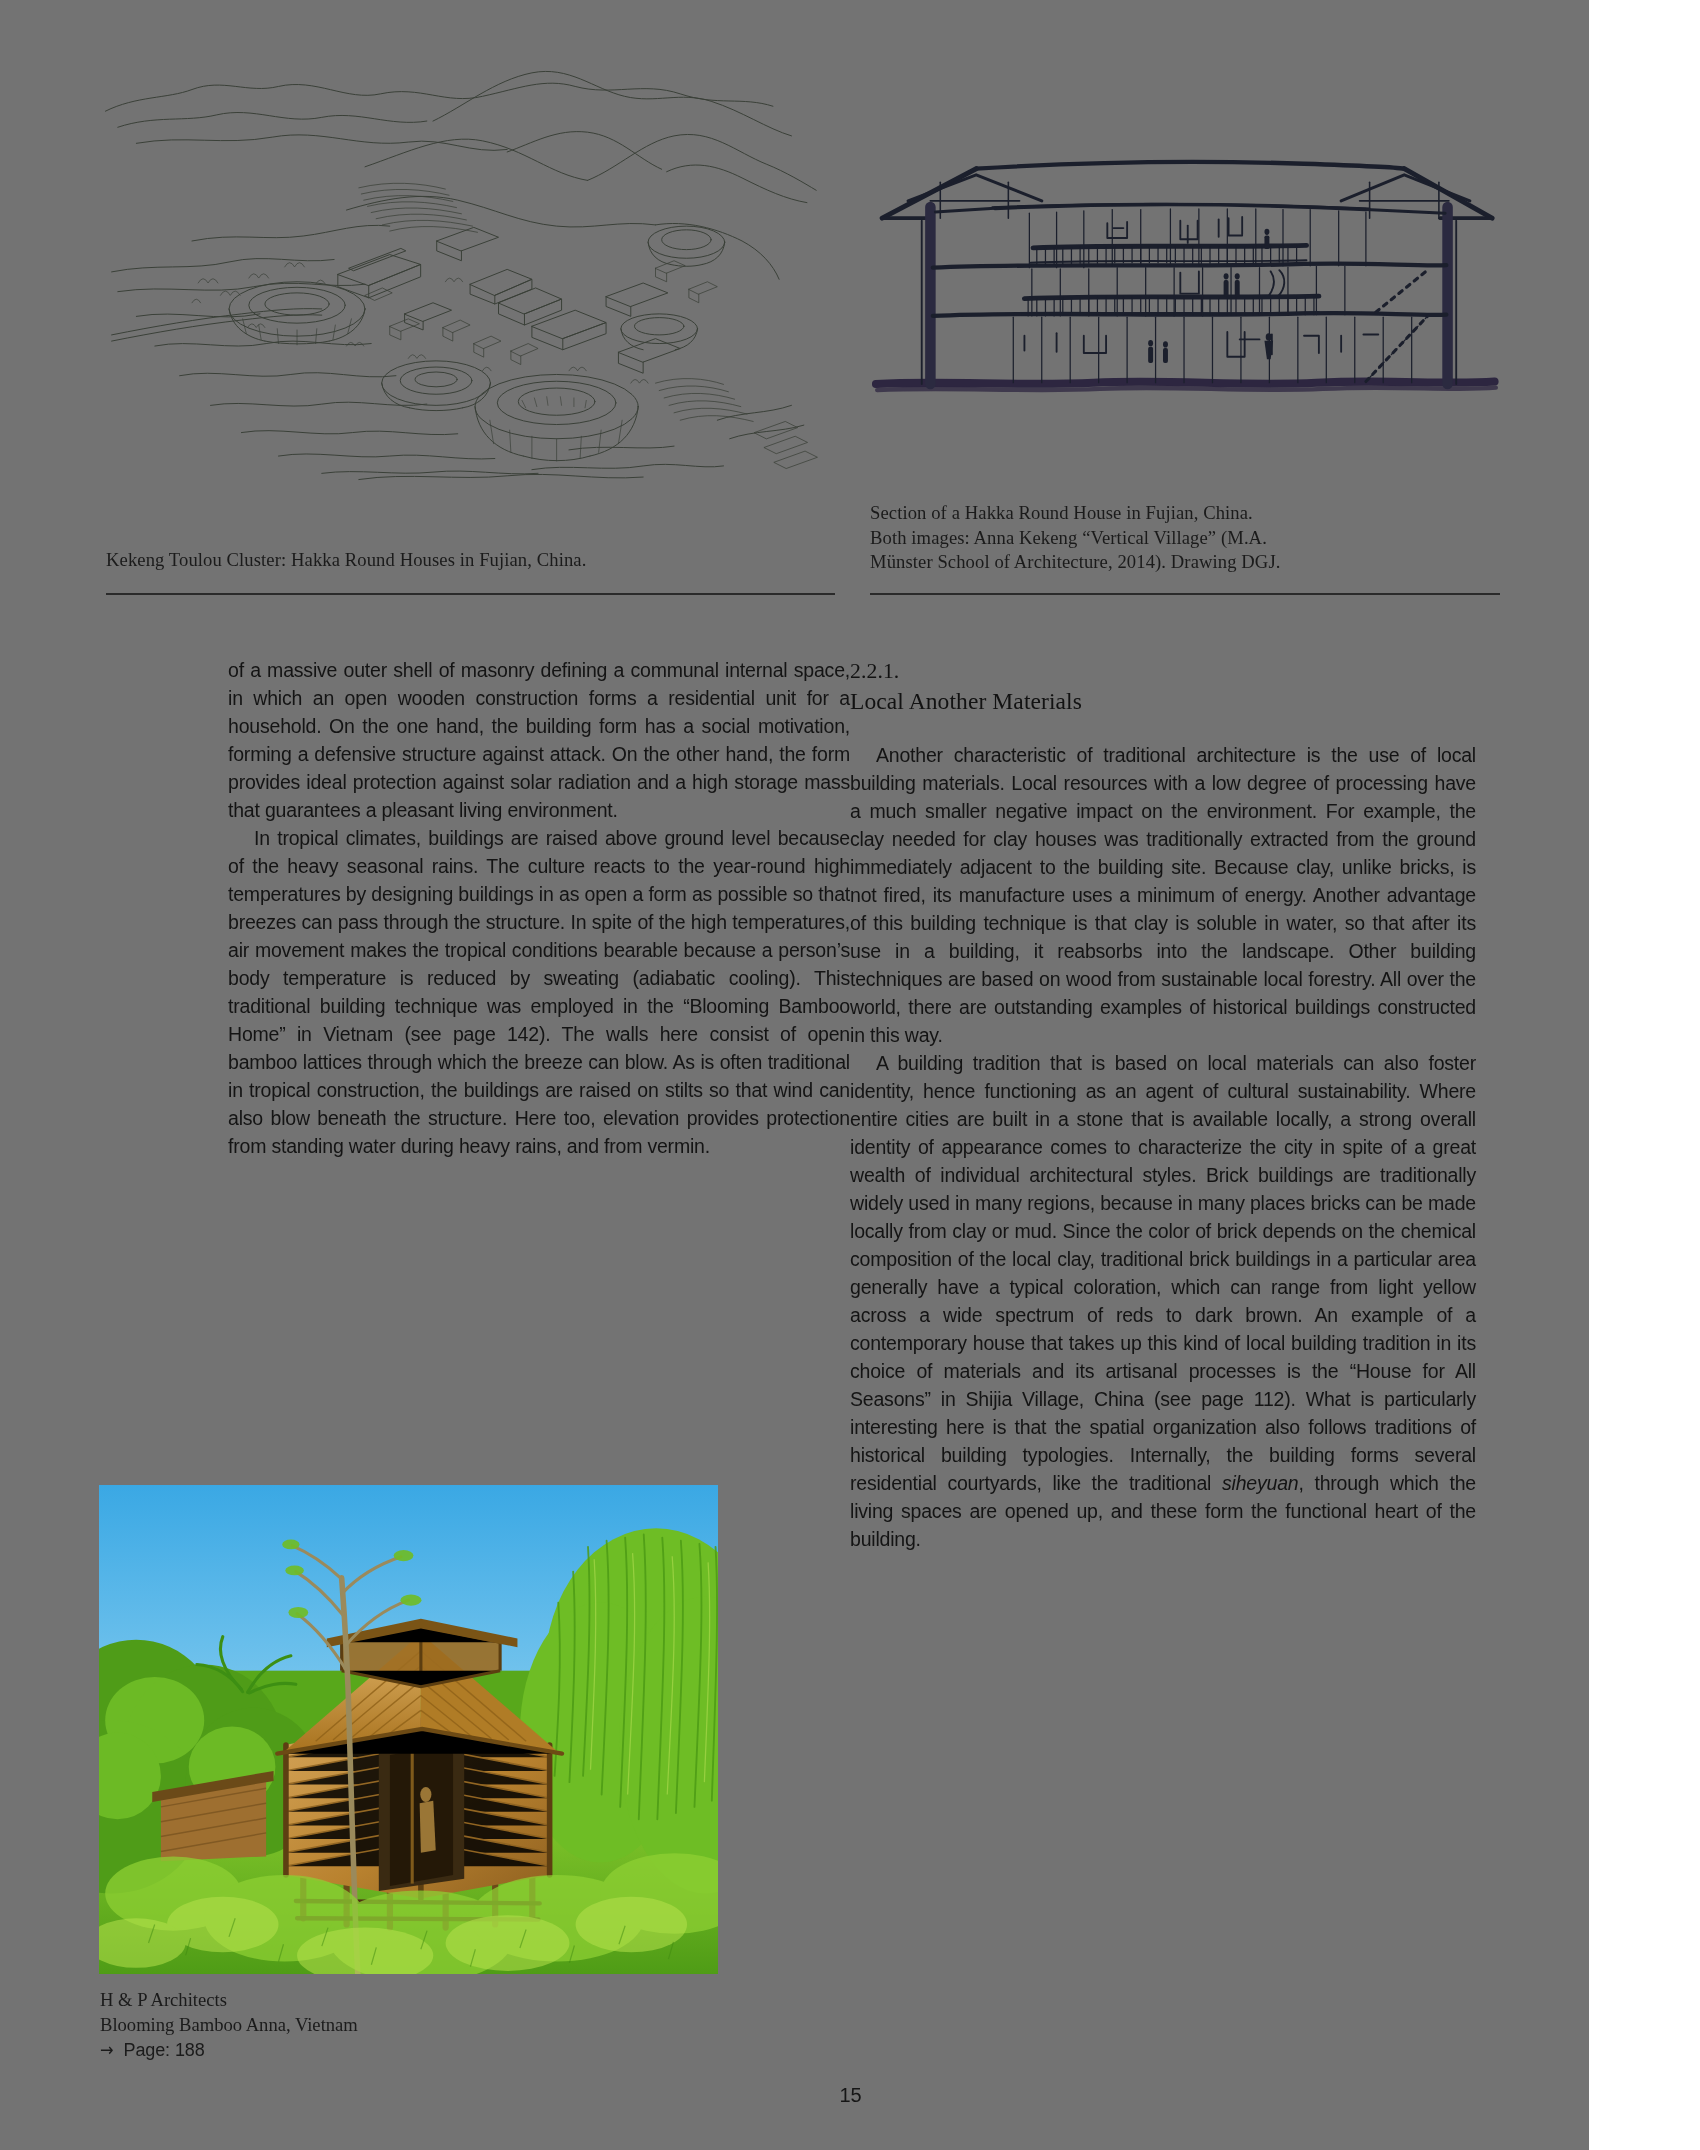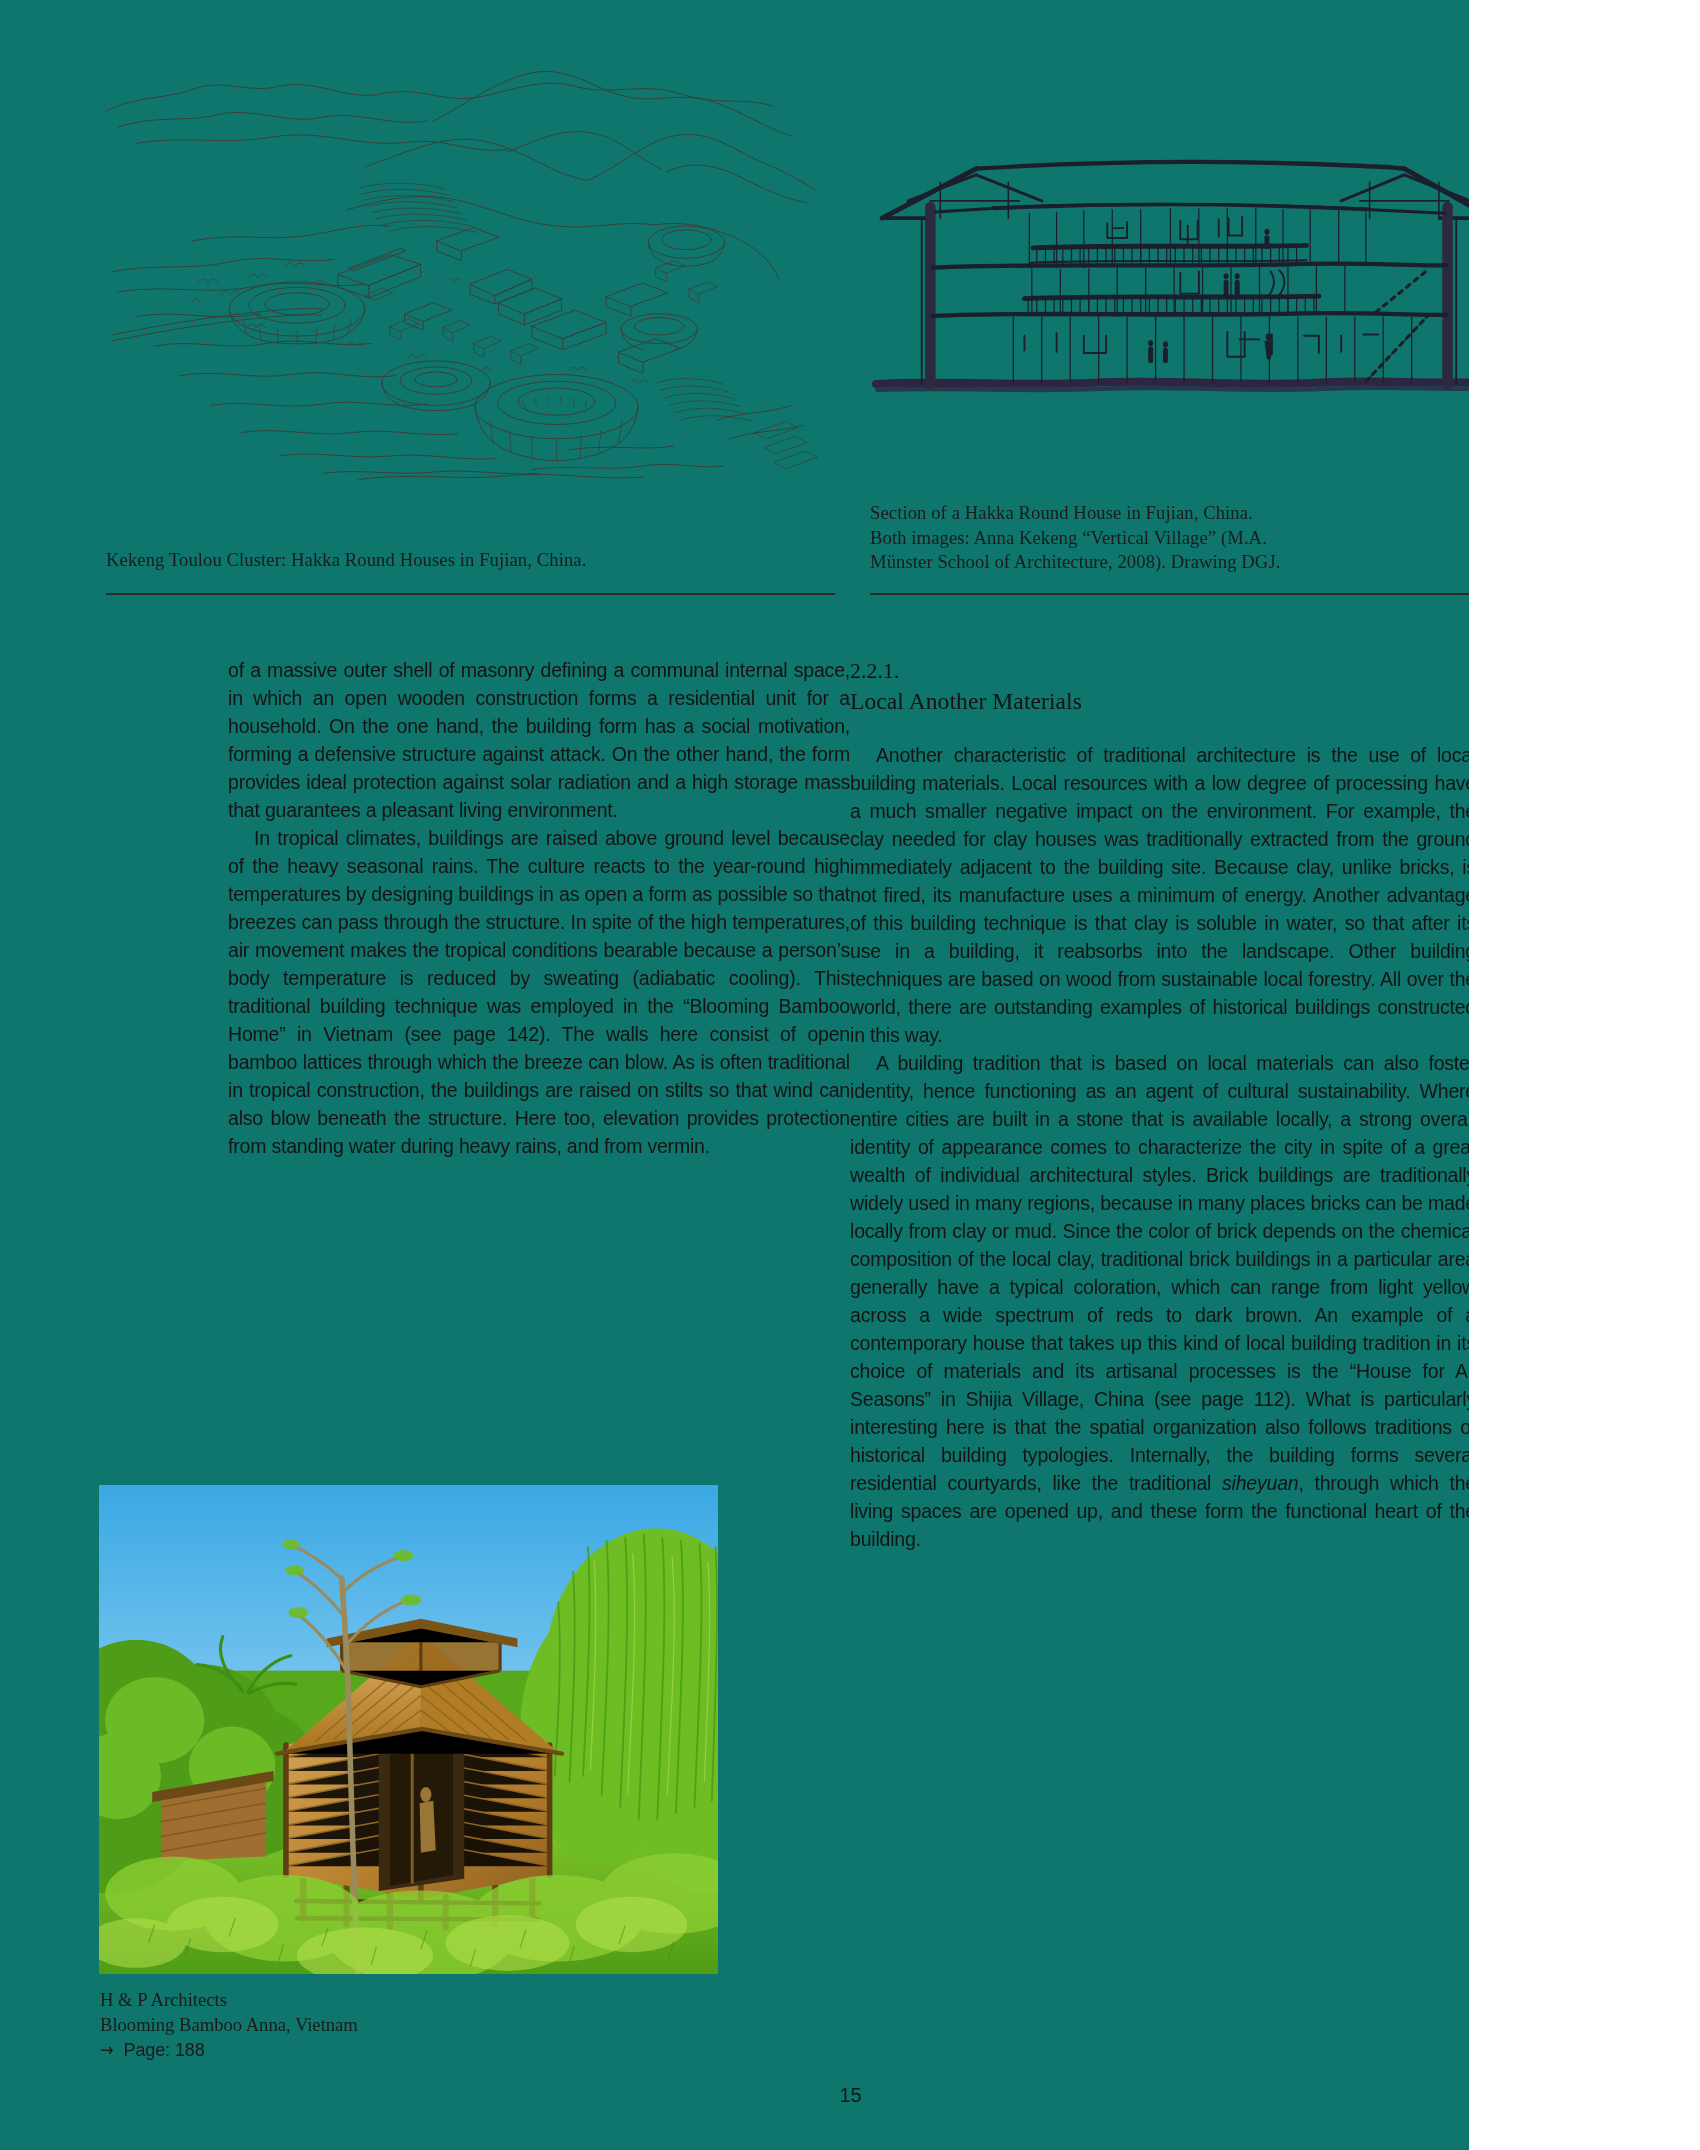--- a/index.html
+++ b/index.html
@@ -9,9 +9,9 @@
   }
   .page {
     position: relative;
-    width: 1469px;
+    width: 1589px;
     height: 2151px;
-    background: #0f766e;
+    background: #737373;
     font-family: "Liberation Sans", sans-serif;
     overflow: hidden;
   }

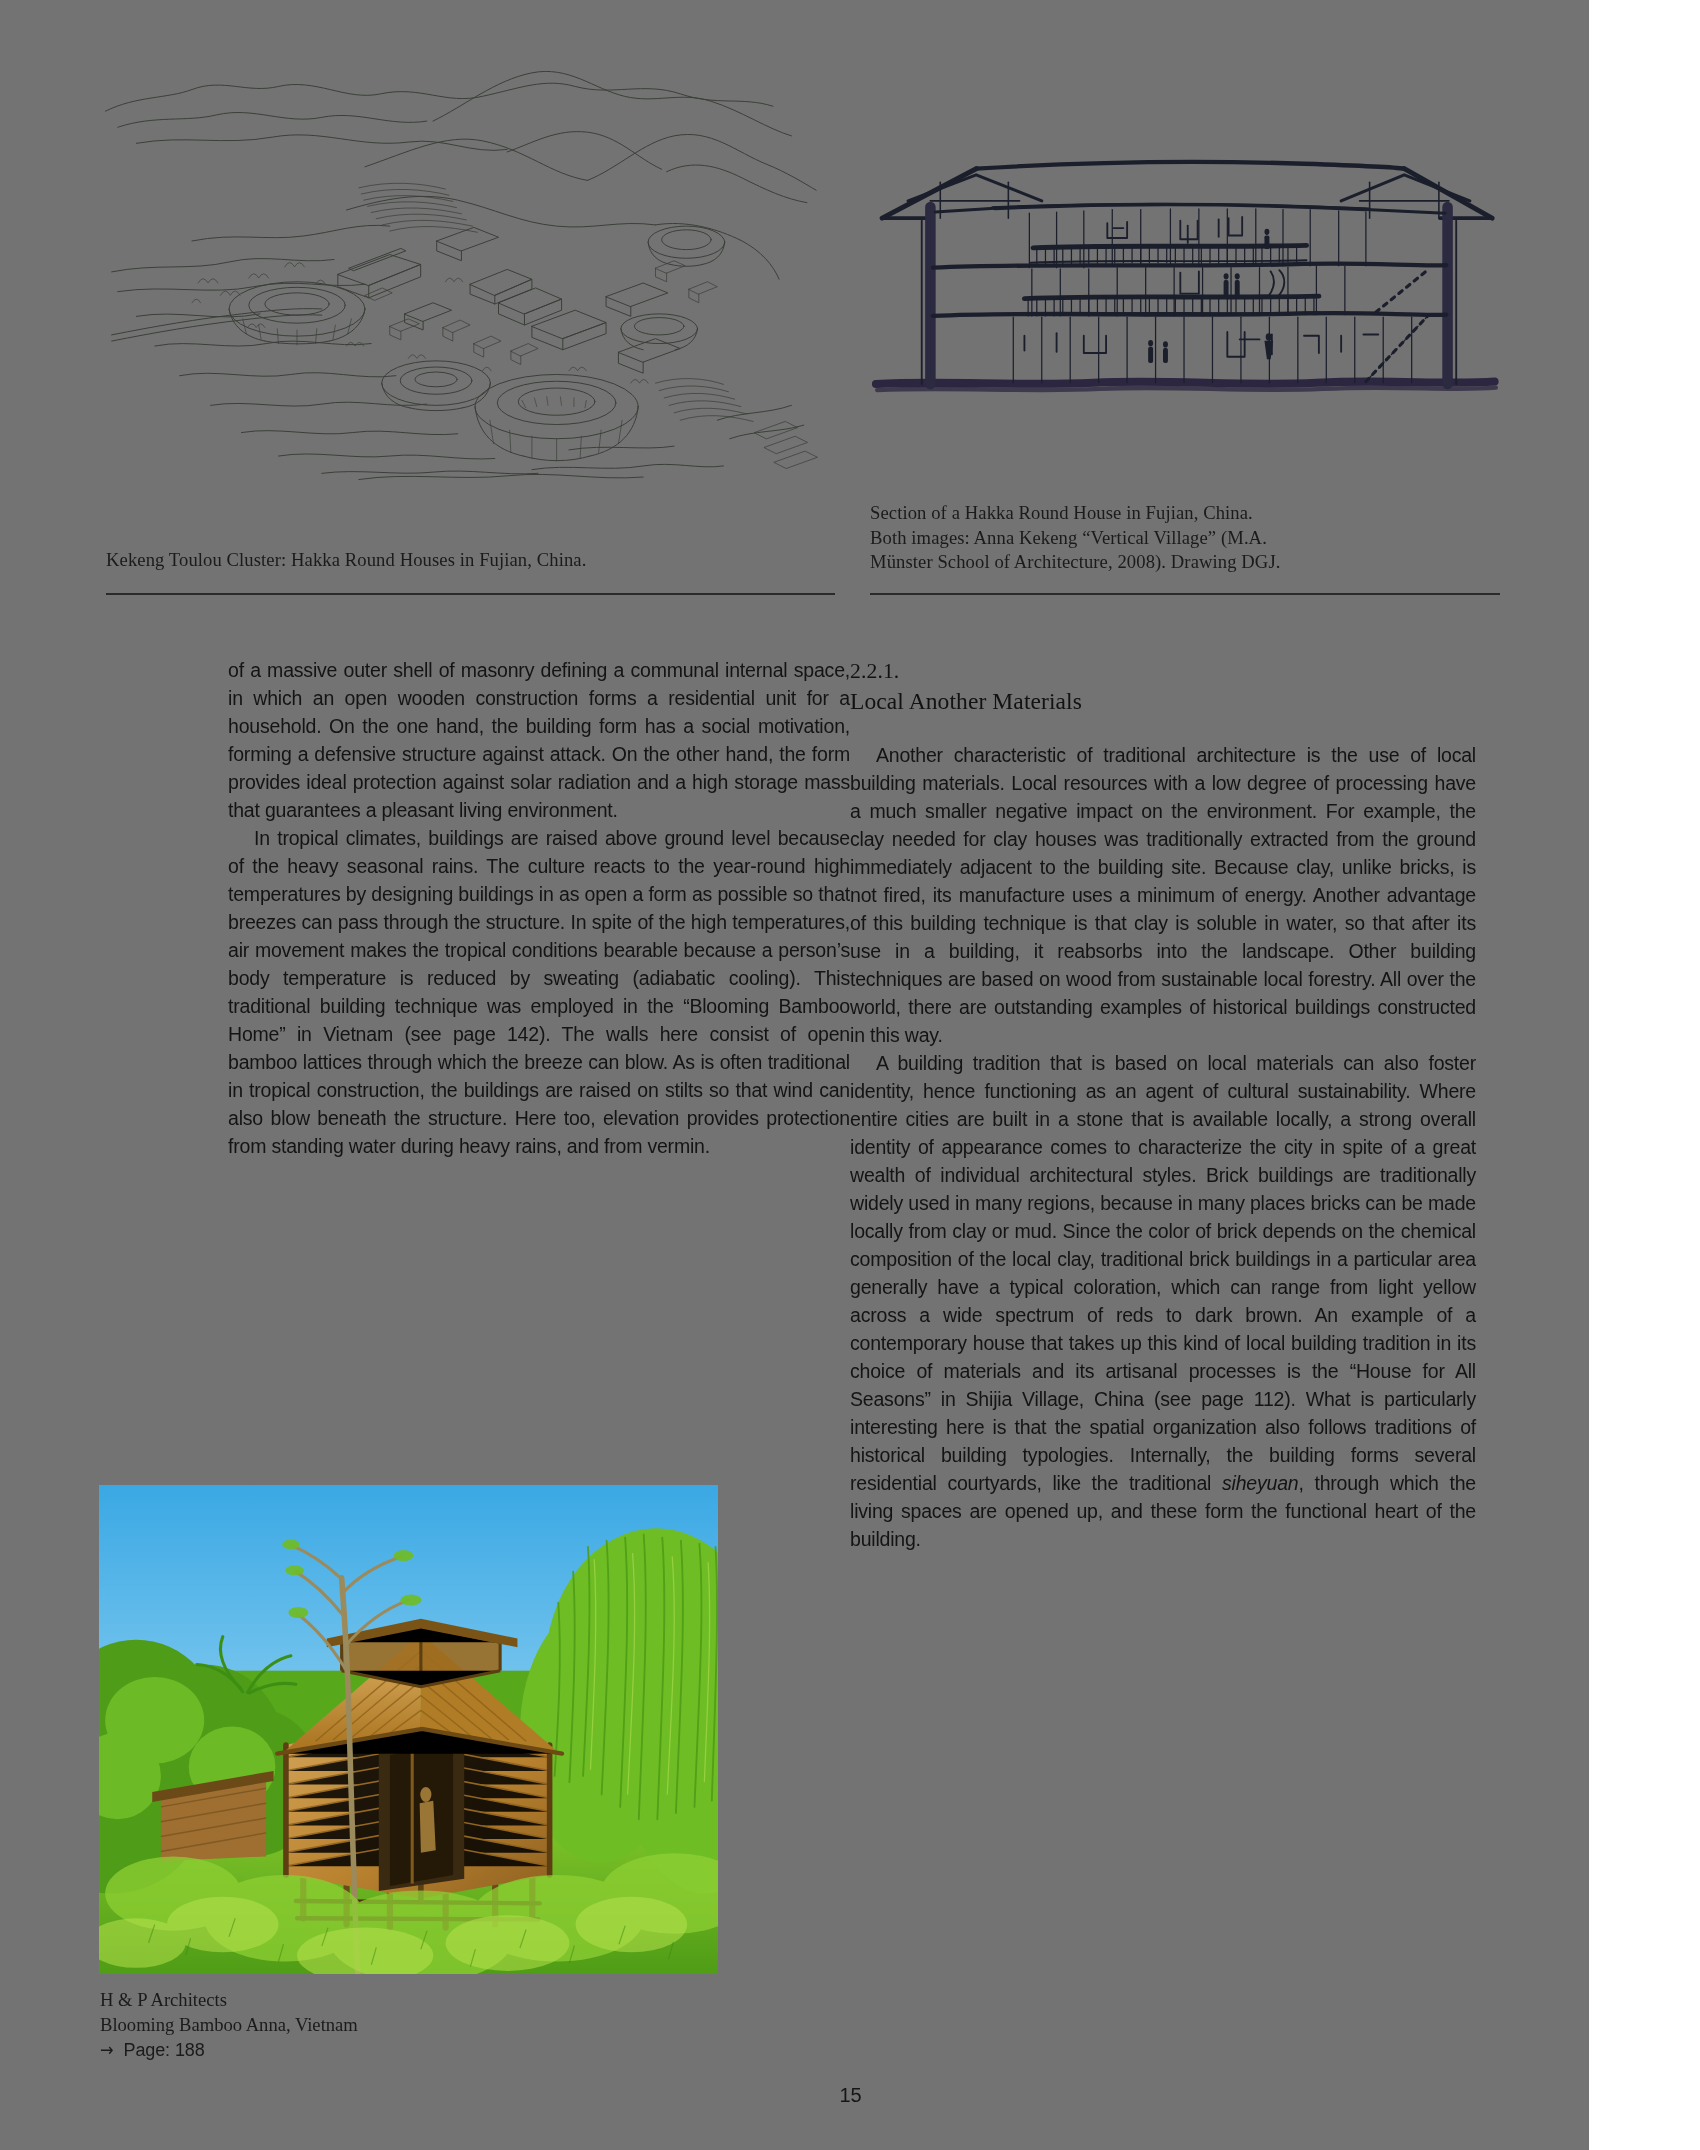--- a/index.html
+++ b/index.html
@@ -540,7 +540,7 @@
   <div class="cap cap-right">
     <div>Section of a Hakka Round House  in Fujian, China.</div>
     <div>Both images: Anna Kekeng “Vertical Village” (M.A.</div>
-    <div>Münster School of Architecture, 2008). Drawing DGJ.</div>
+    <div>Münster School of Architecture, 2014). Drawing DGJ.</div>
   </div>
 
   <div class="cap cap-left">Kekeng Toulou Cluster: Hakka Round Houses in Fujian, China.</div>

